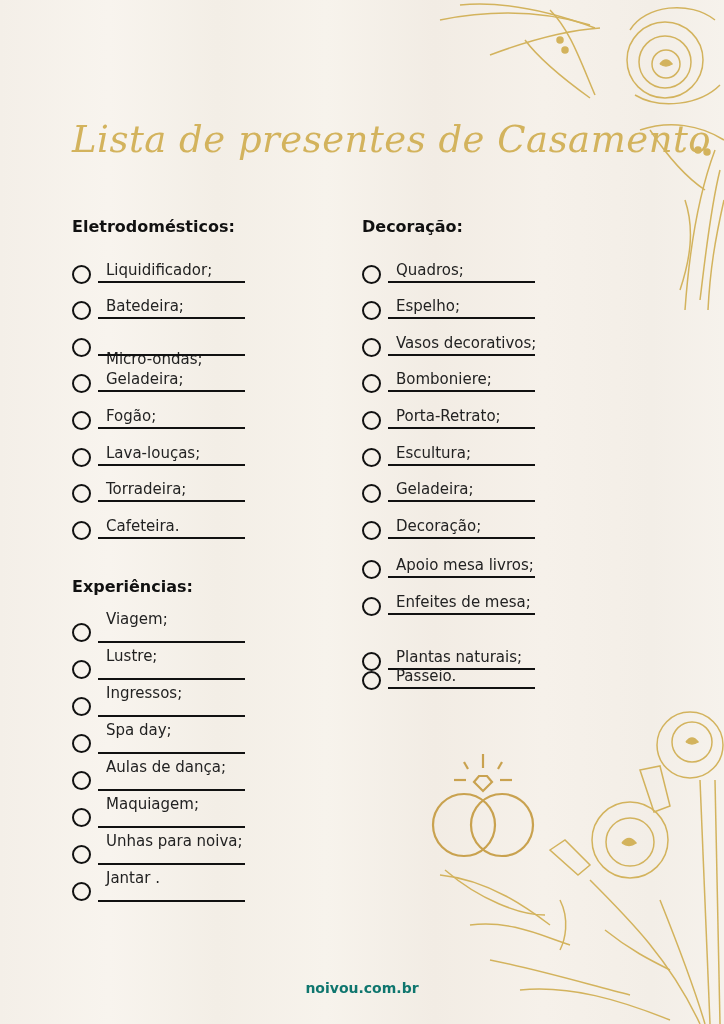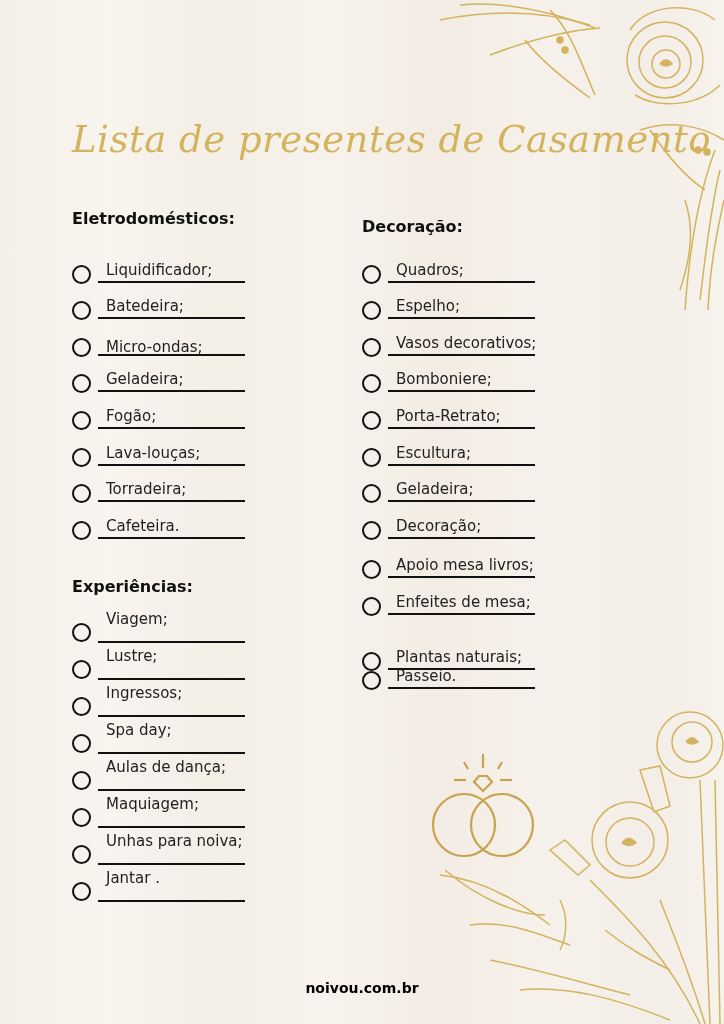--- a/index.html
+++ b/index.html
@@ -99,7 +99,7 @@
 
 <div class="title">Lista de presentes de Casamento</div>
 
-<div class="section-heading" style="left:72px;top:209px">Eletrodomésticos:</div>
+<div class="section-heading" style="left:72px;top:217px">Eletrodomésticos:</div>
 
 <div class="item" style="left:72px;top:261px;width:180px">
     <span class="circle"></span>

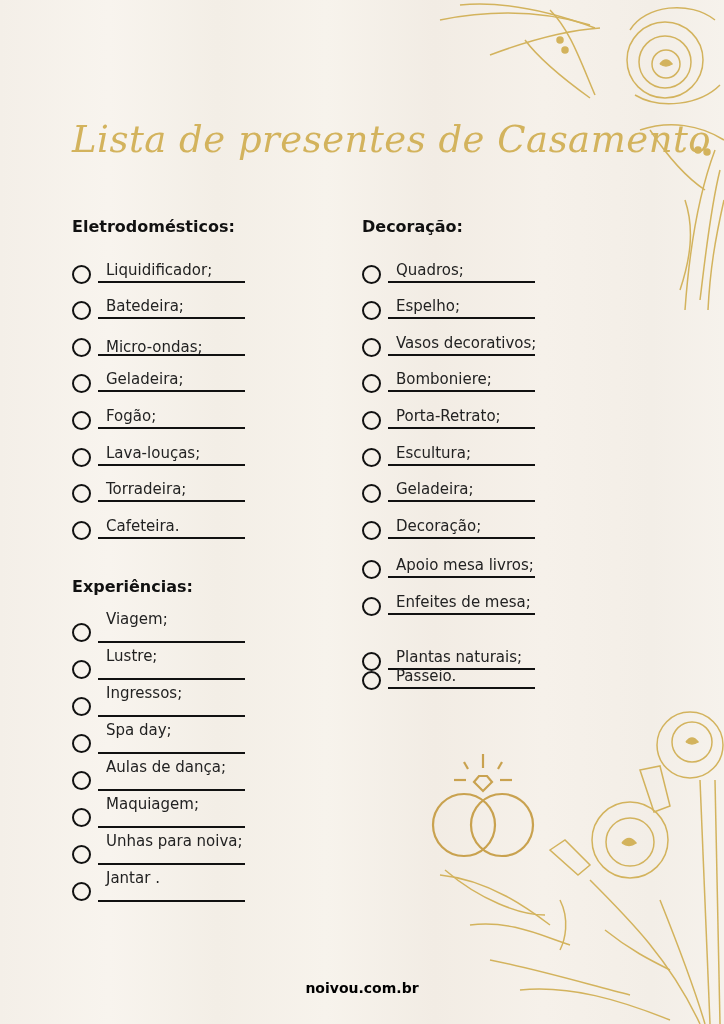--- a/index.html
+++ b/index.html
@@ -113,7 +113,7 @@
   </div>
 <div class="item" style="left:72px;top:334px;width:180px">
     <span class="circle"></span>
-    <span class="label" style="top:4px">Micro-ondas;</span>
+    <span class="label" style="top:16px">Micro-ondas;</span>
     <span class="line" style="top:20px"></span>
   </div>
 <div class="item" style="left:72px;top:370px;width:180px">

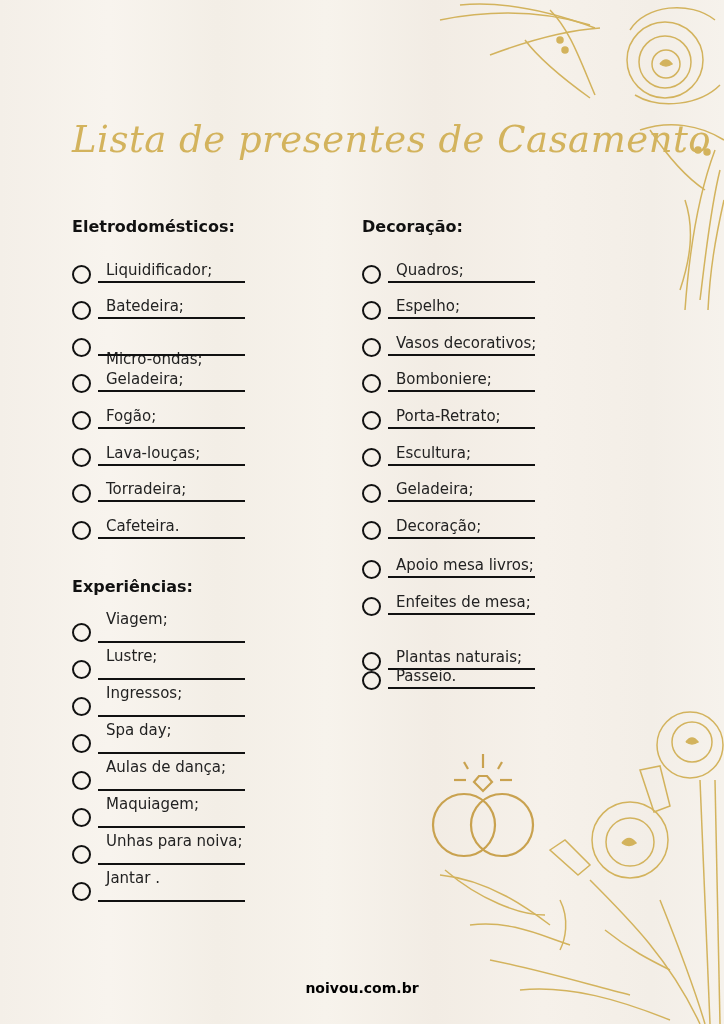--- a/index.html
+++ b/index.html
@@ -33,7 +33,7 @@
   }
   .footer {
     position: absolute; left: 0; width: 724px; top: 980px; text-align: center;
-    font-size: 14px; font-weight: bold; color: #000000;
+    font-size: 14px; font-weight: bold; color: #0f766e;
   }
   svg.deco { position: absolute; }
 </style>

